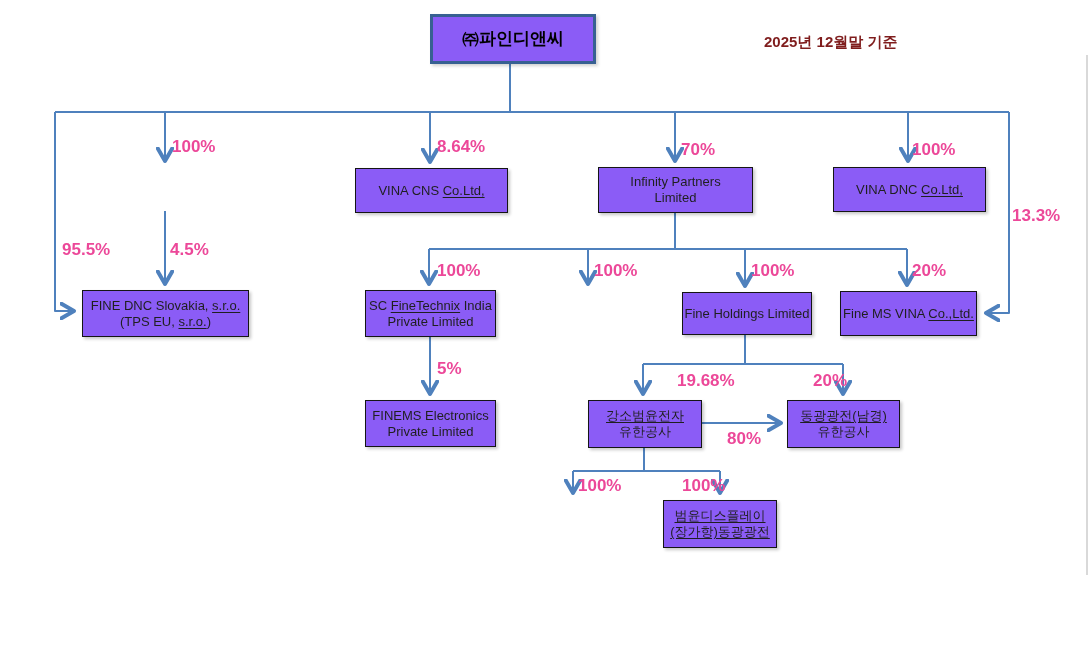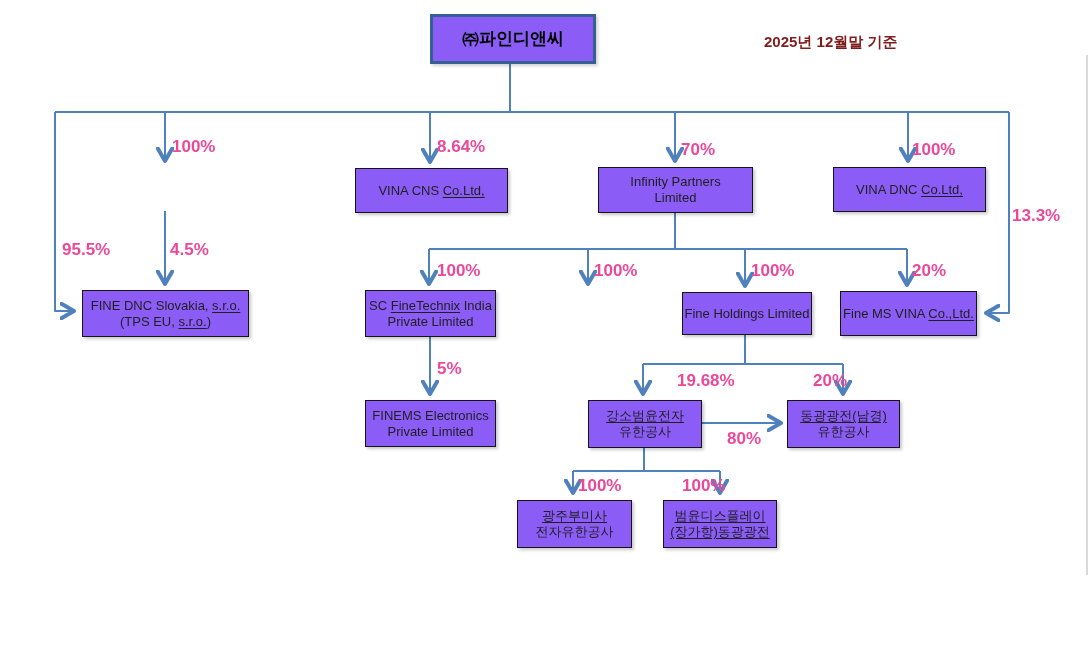--- a/index.html
+++ b/index.html
@@ -137,9 +137,6 @@
     <span class="inner"><span class="sq">동광광전(남경)</span><br><span>유한공사</span></span>
   </div>
 
-  <div class="node" style="left:517px;top:500px;width:113px;height:46px">
-    <span class="inner"><span class="sq">광주부미사</span><br><span>전자유한공사</span></span>
-  </div>
 
   <div class="node" style="left:663px;top:500px;width:112px;height:46px">
     <span class="inner"><span class="sq">범윤디스플레이</span><br><span class="sq">(장가항)동광광전</span></span>

